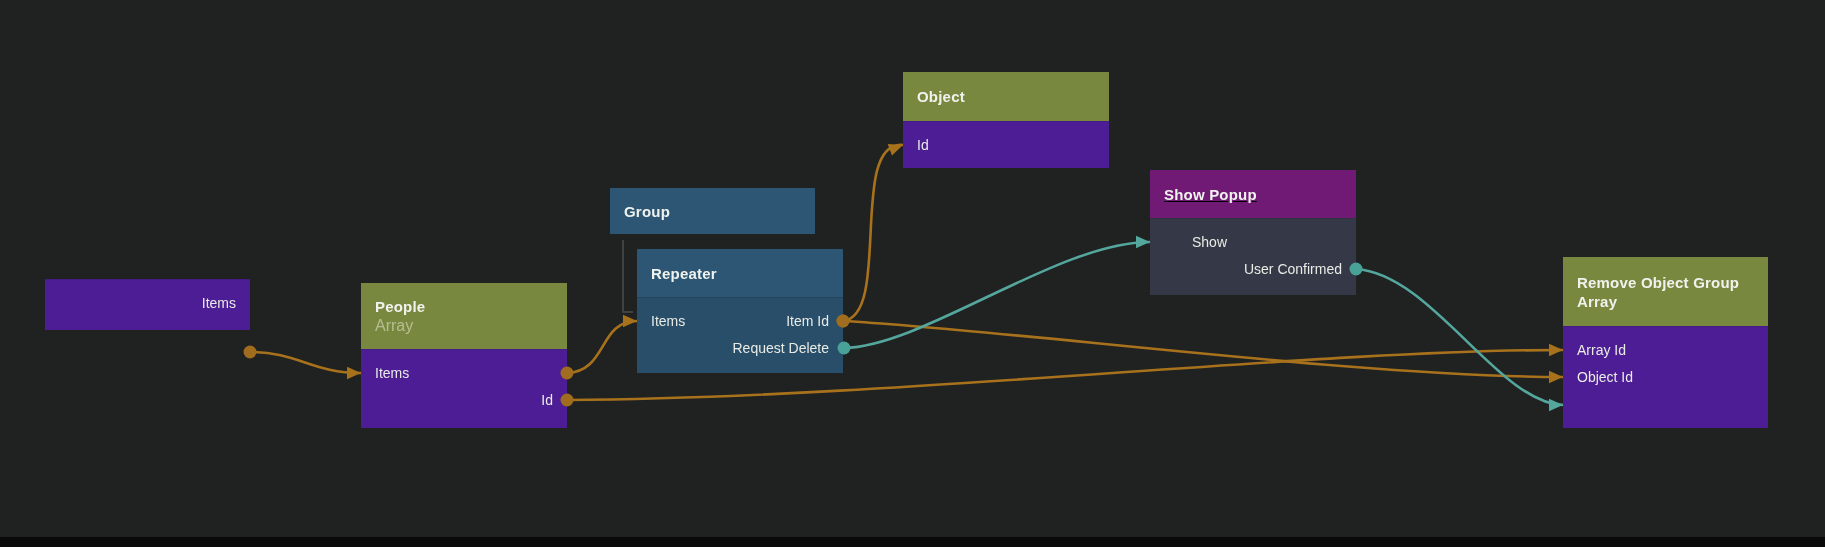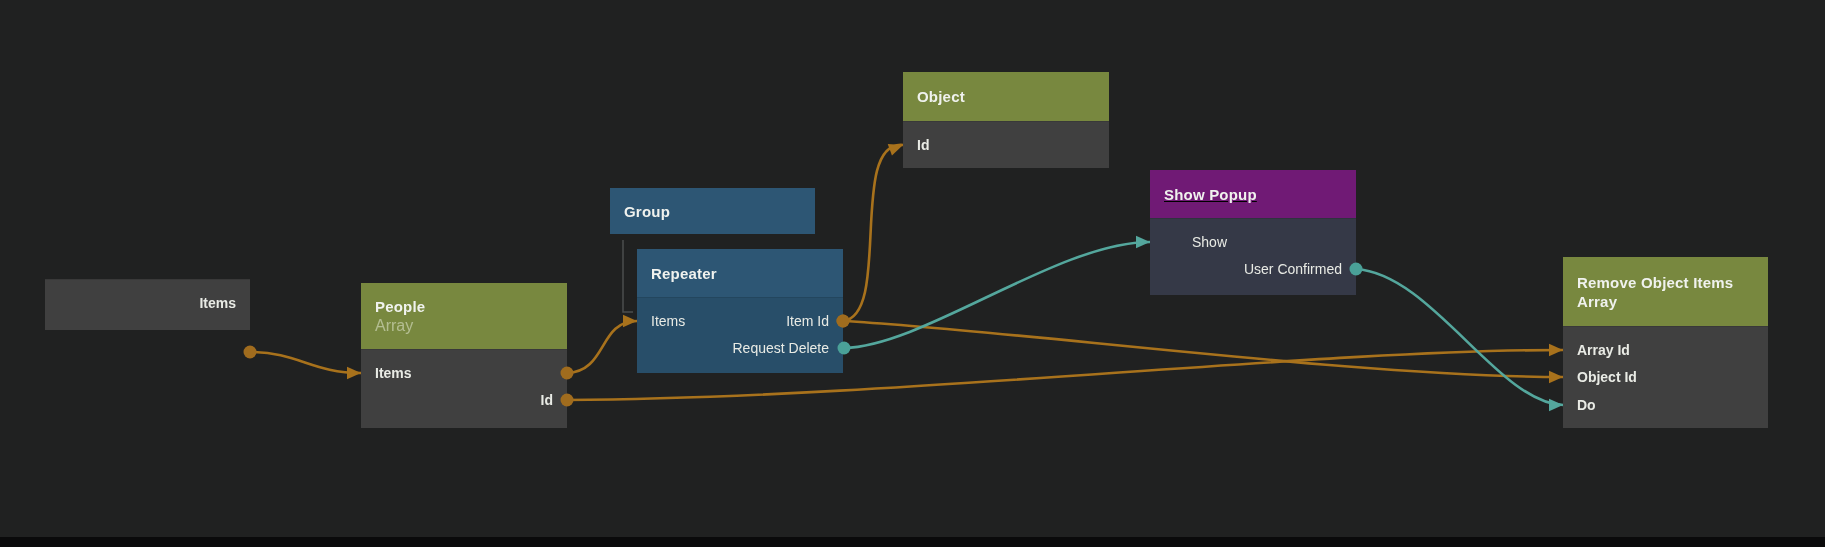--- a/index.html
+++ b/index.html
@@ -35,7 +35,7 @@
   }
   .port-label-right{margin-left:auto;}
   .node.green .node-header{background:#78883f;}
-  .node.green .node-body{background:#404040;font-weight:bold;}
+  .node.green .node-body{background:#4c1d95;}
   .node.blue .node-header{background:#2d5674;}
   .node.blue .node-body{background:#284e69;}
   .node.gray .node-header{background:#701a75;text-decoration:underline;}

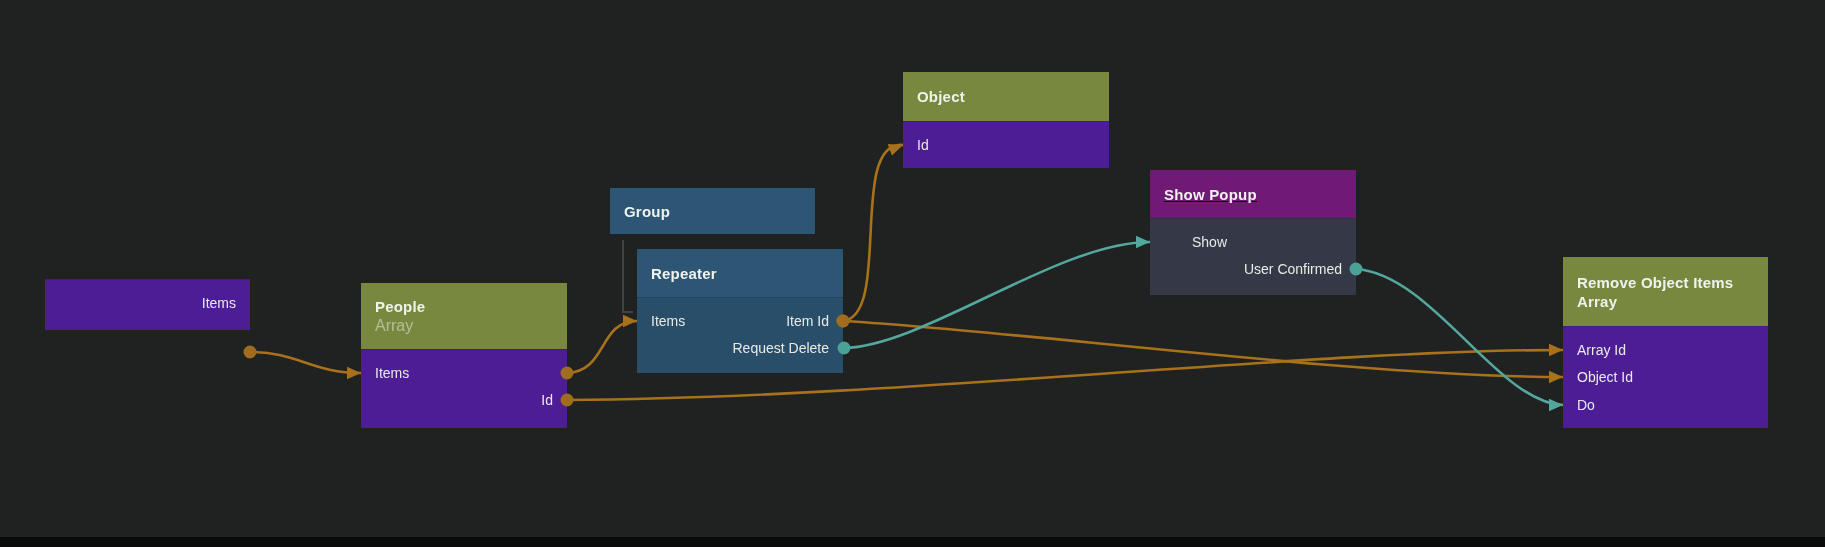--- a/index.html
+++ b/index.html
@@ -117,7 +117,7 @@
     </div>
     <div class="node green" style="left: 1563px; top: 257px; width: 205px; height: 171px;">
       <div class="node-header" style="height: 69px;">
-        <div class="node-title">Remove Object Items Array</div>
+        <div class="node-title">Remove Object Group Array</div>
       </div>
       <div class="node-body" style="height: 102px;">
         <div class="port-row">

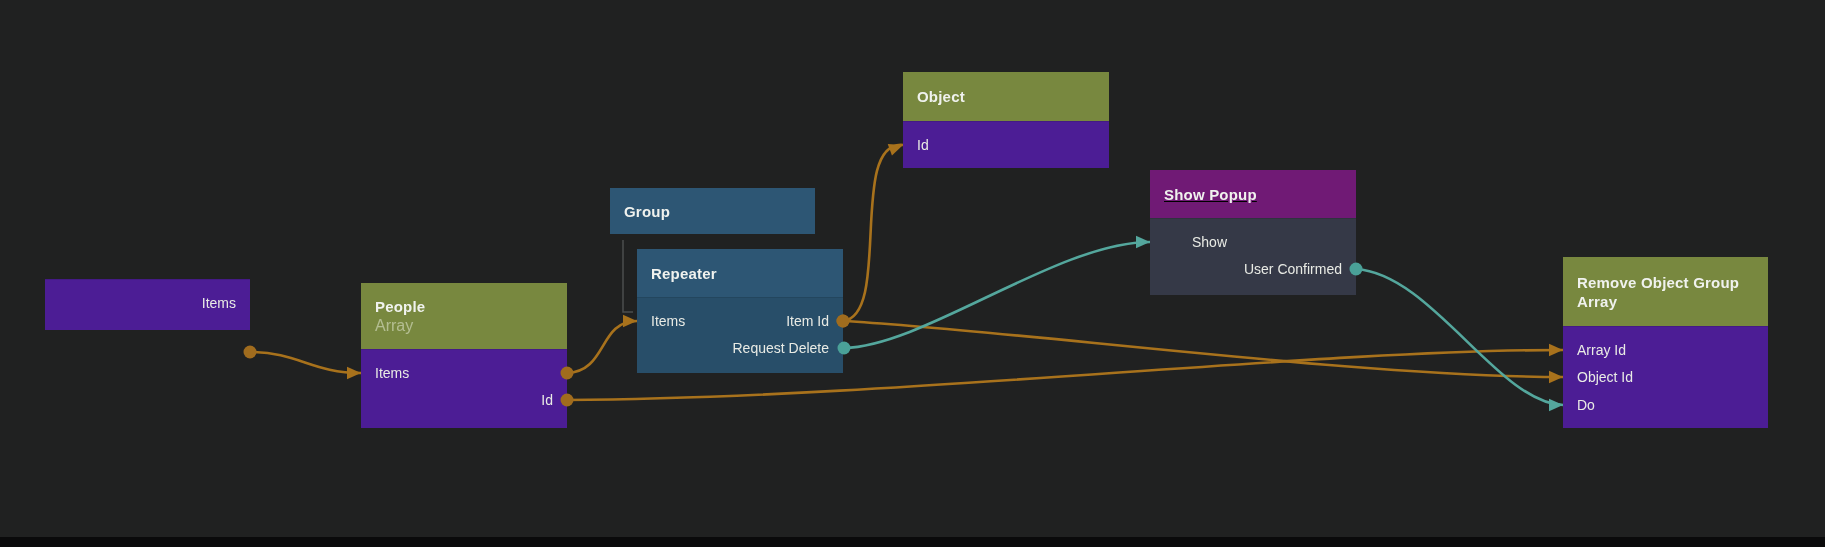--- a/index.html
+++ b/index.html
@@ -126,9 +126,6 @@
         <div class="port-row">
           <span class="port-label-left">Object Id</span>
         </div>
-        <div class="port-row">
-          <span class="port-label-left">Do</span>
-        </div>
       </div>
     </div>
     <svg id="wires" width="1825" height="547" viewBox="0 0 1825 547" xmlns="http://www.w3.org/2000/svg">

